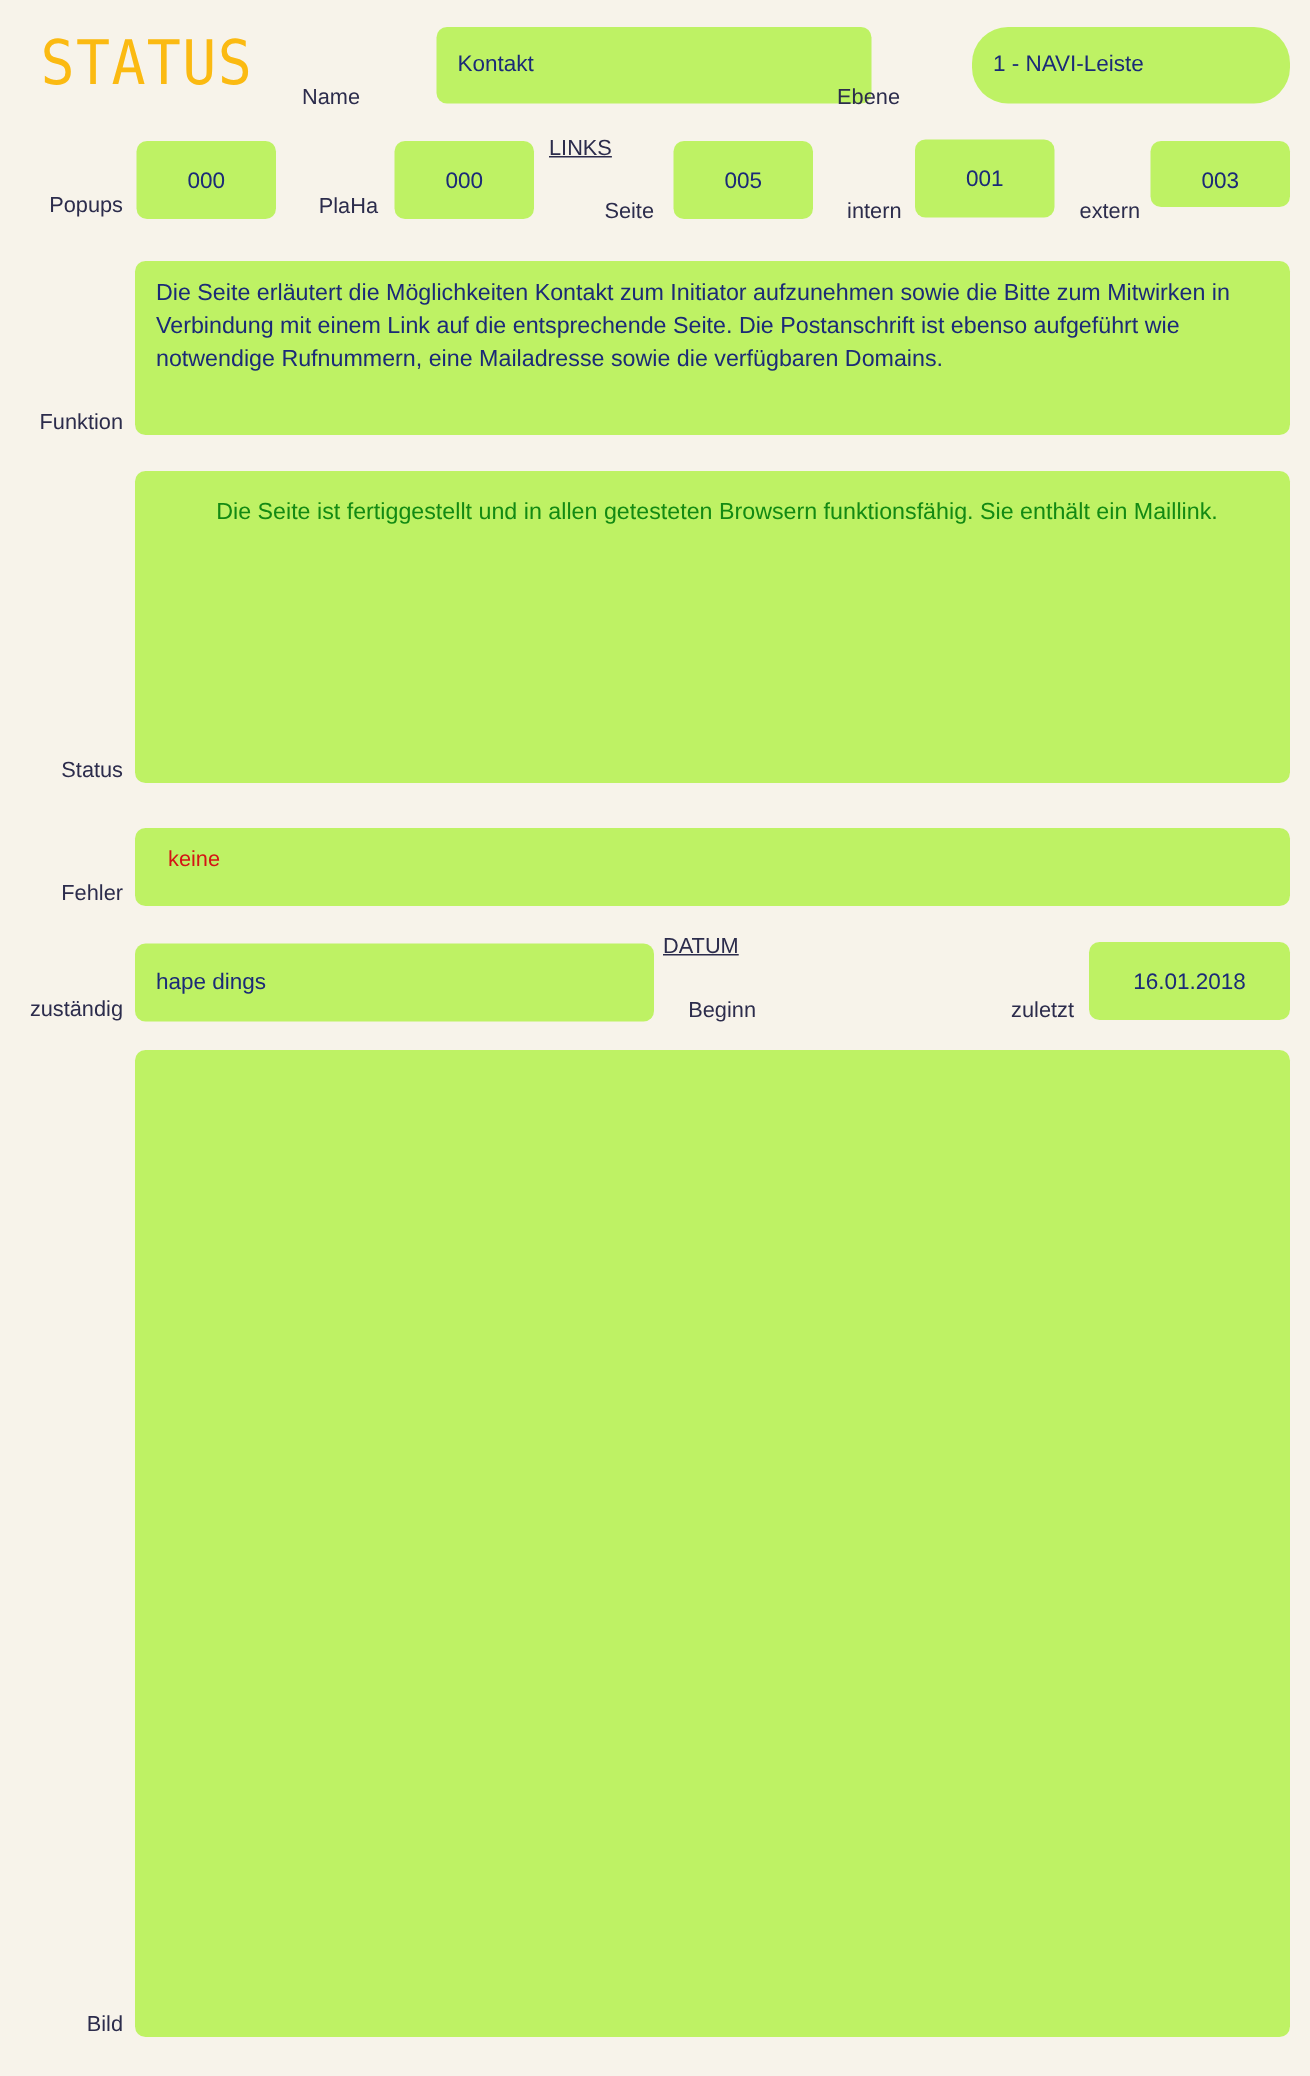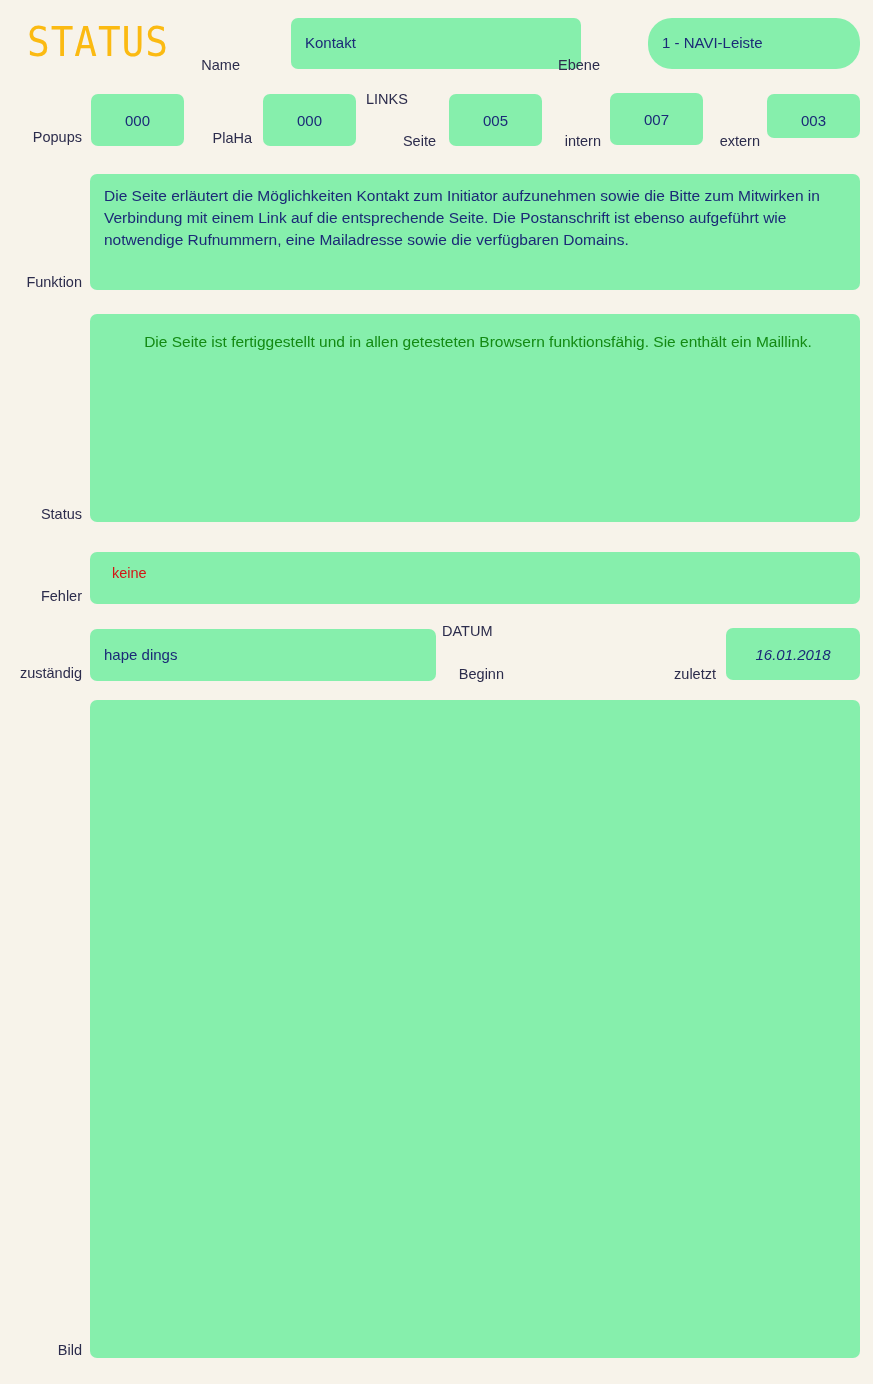--- a/index.html
+++ b/index.html
@@ -25,7 +25,7 @@
   
   .box {
     position: absolute;
-    background: #86efac;
+    background: #bef264;
     border-radius: 7px;
     box-sizing: border-box;
   }

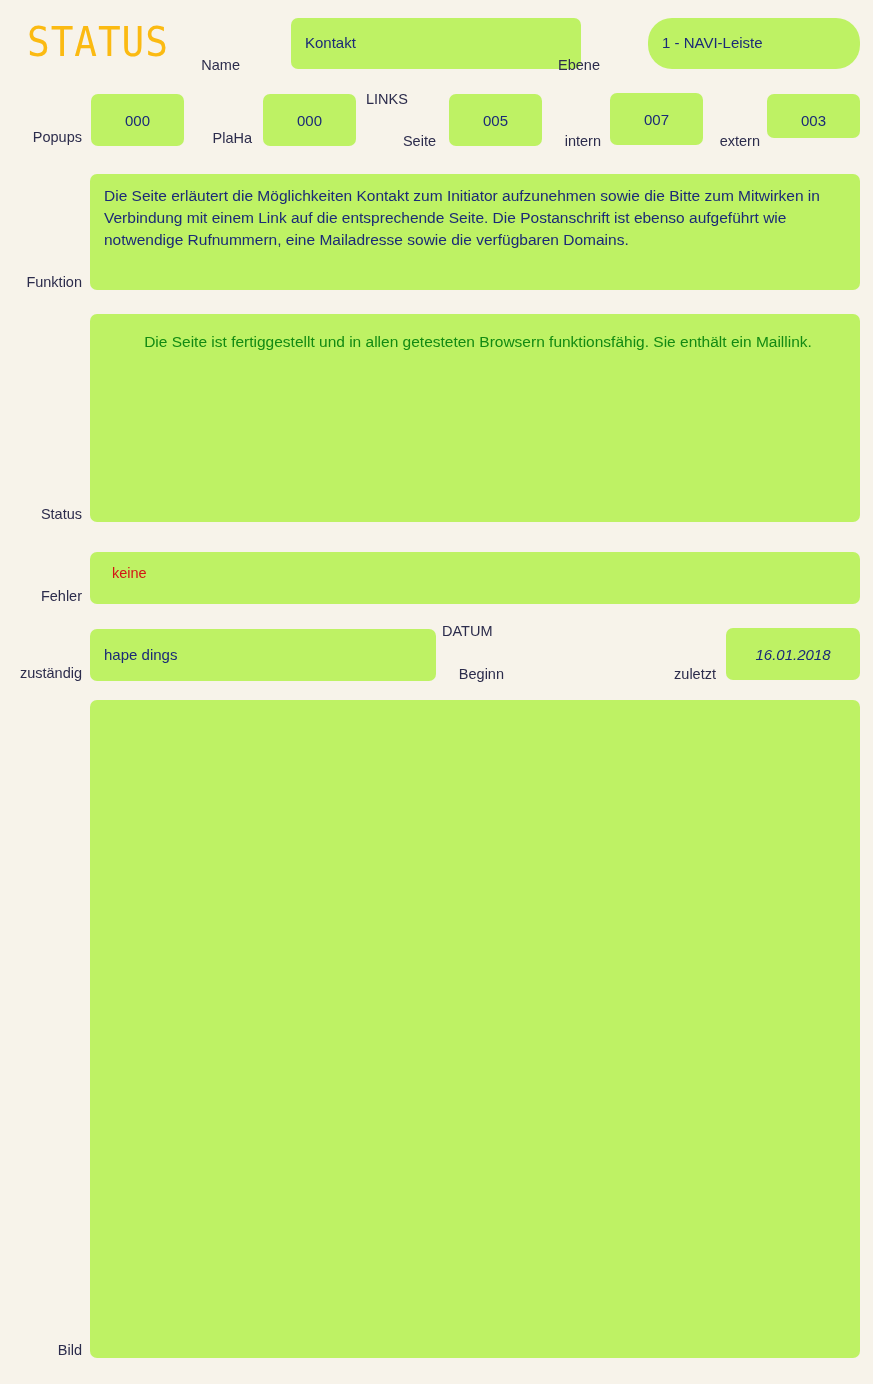--- a/index.html
+++ b/index.html
@@ -41,6 +41,7 @@
   }
   .label.top {
     text-align: left;
+    text-decoration: underline;
   }
 
   

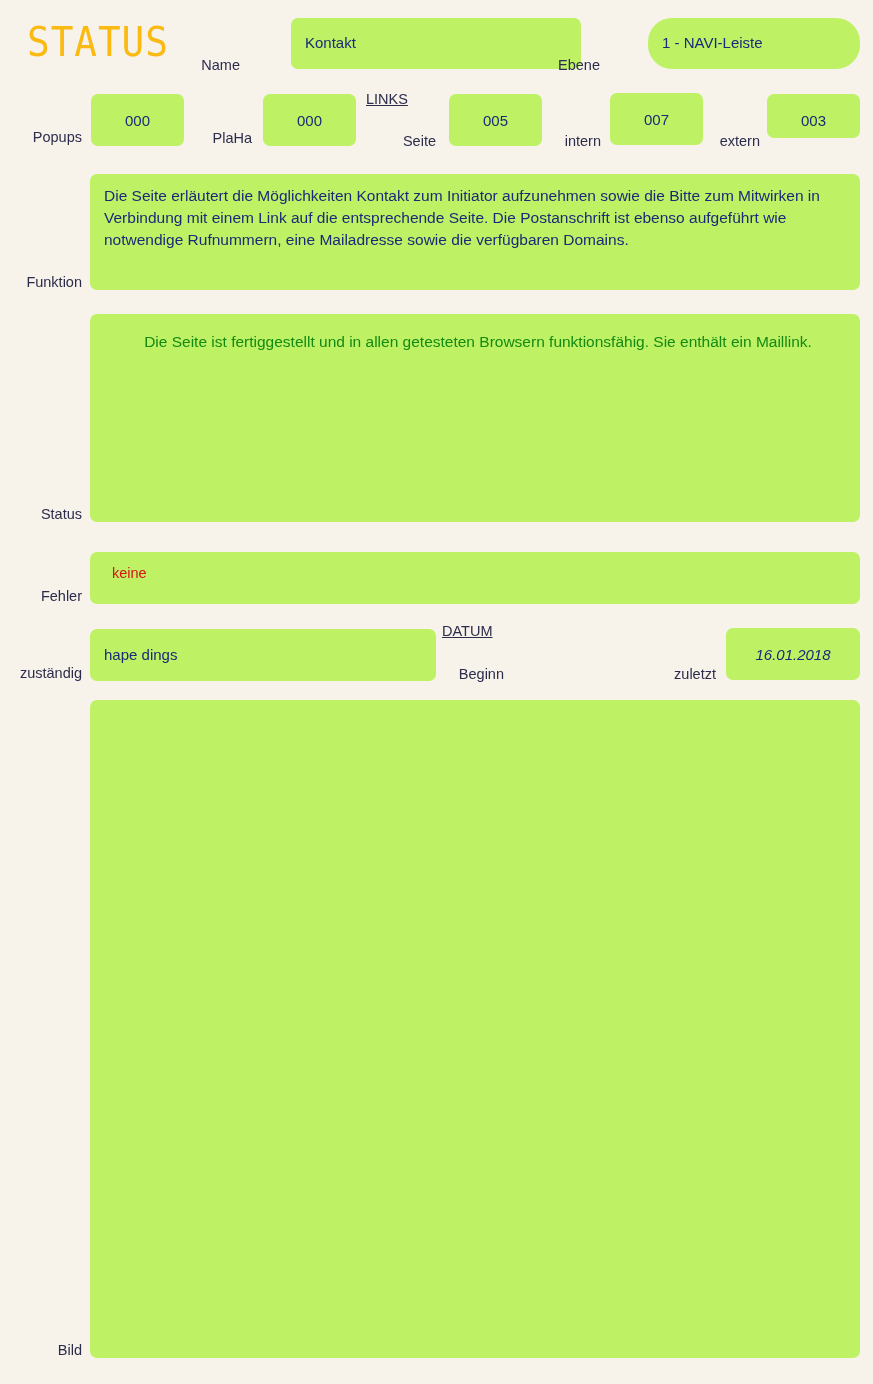--- a/index.html
+++ b/index.html
@@ -128,7 +128,7 @@
 
   <div class="label" style="left:548px; top:134px; width:53px;">intern</div>
   <div class="box" style="left:610px; top:93px; width:93px; height:52px;">
-    <div class="val num" style="top:17px;">007</div>
+    <div class="val num" style="top:17px;">001</div>
   </div>
 
   <div class="label" style="left:704px; top:134px; width:56px;">extern</div>

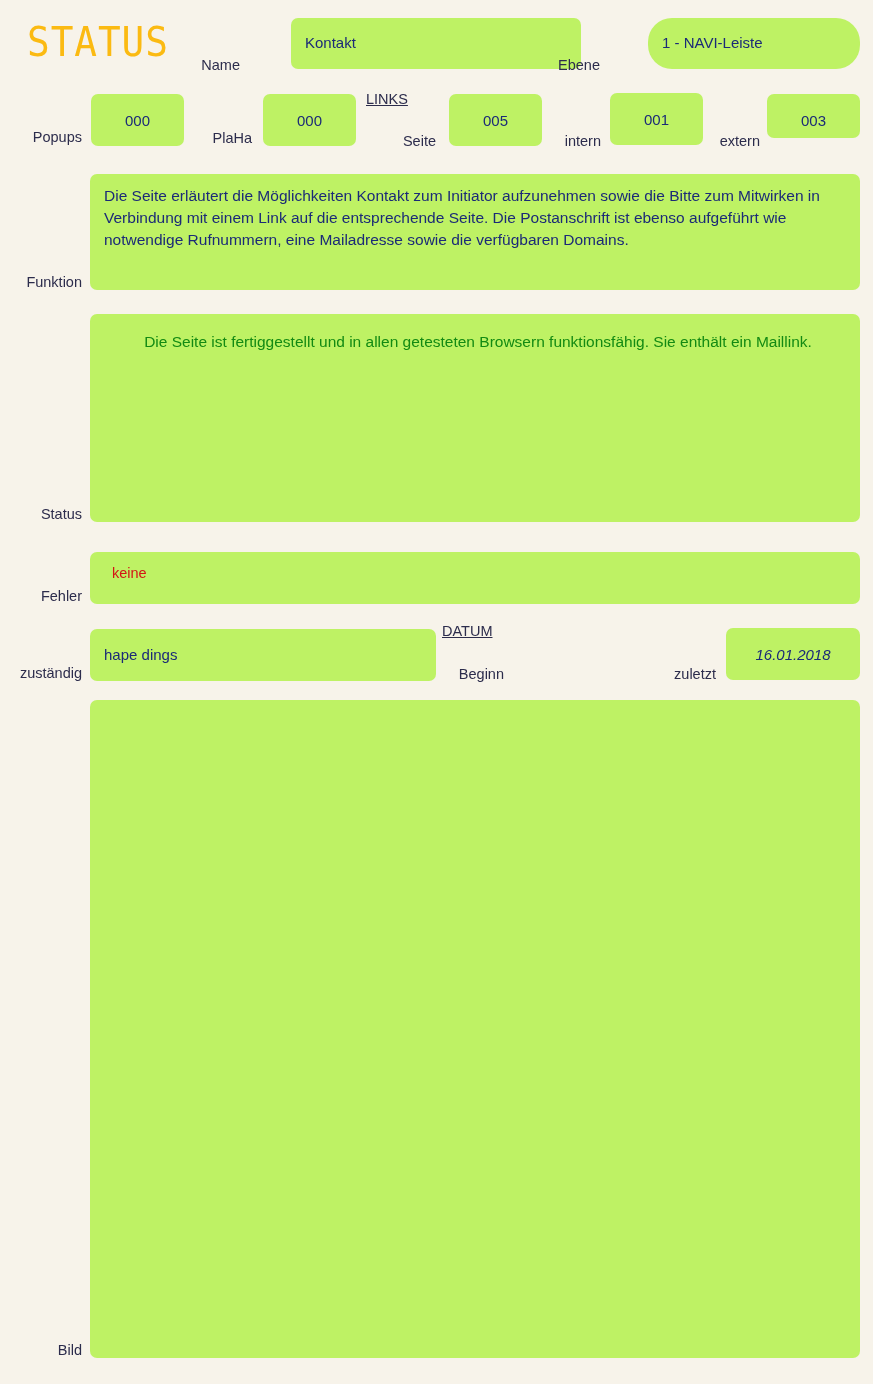--- a/index.html
+++ b/index.html
@@ -160,7 +160,7 @@
   <div class="label" style="left:444px; top:667px; width:60px;">Beginn</div>
 
   <div class="label" style="left:648px; top:667px; width:68px;">zuletzt</div>
-  <div class="box" style="left:726px; top:628px; width:134px; height:52px;font-style:italic;">
+  <div class="box" style="left:726px; top:628px; width:134px; height:52px;">
     <div class="val num" style="top:17px;">16.01.2018</div>
   </div>
 

